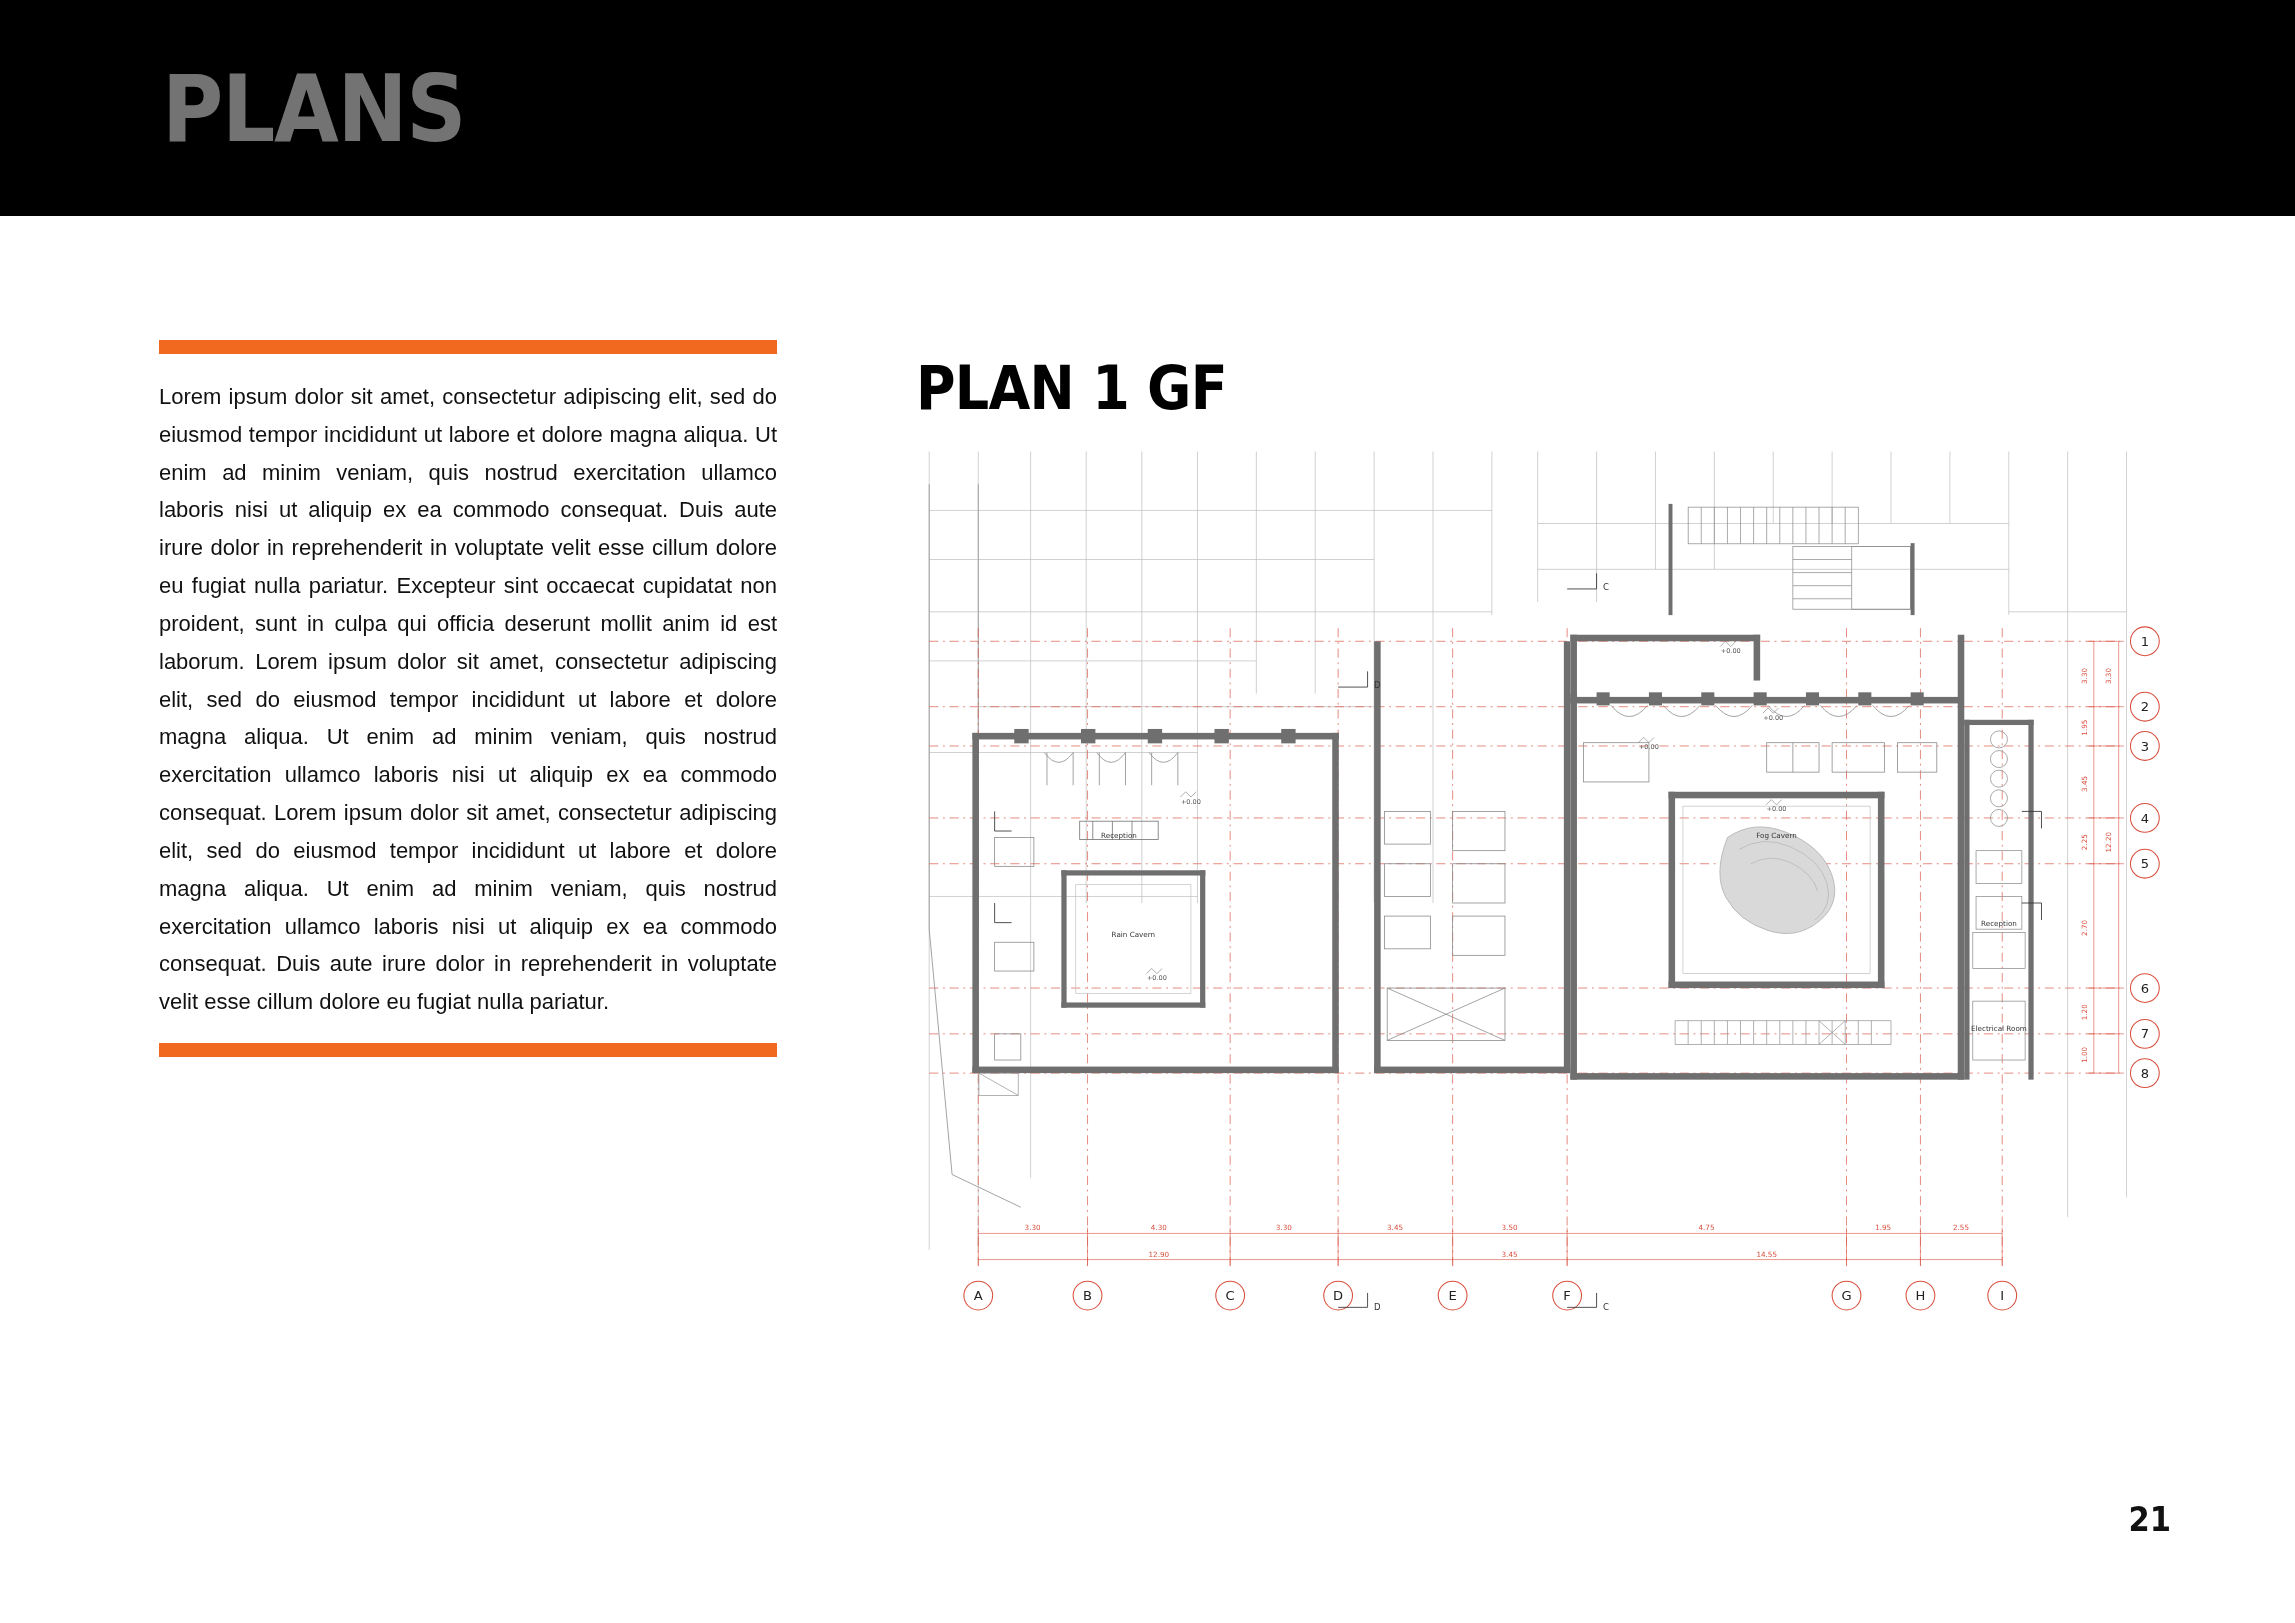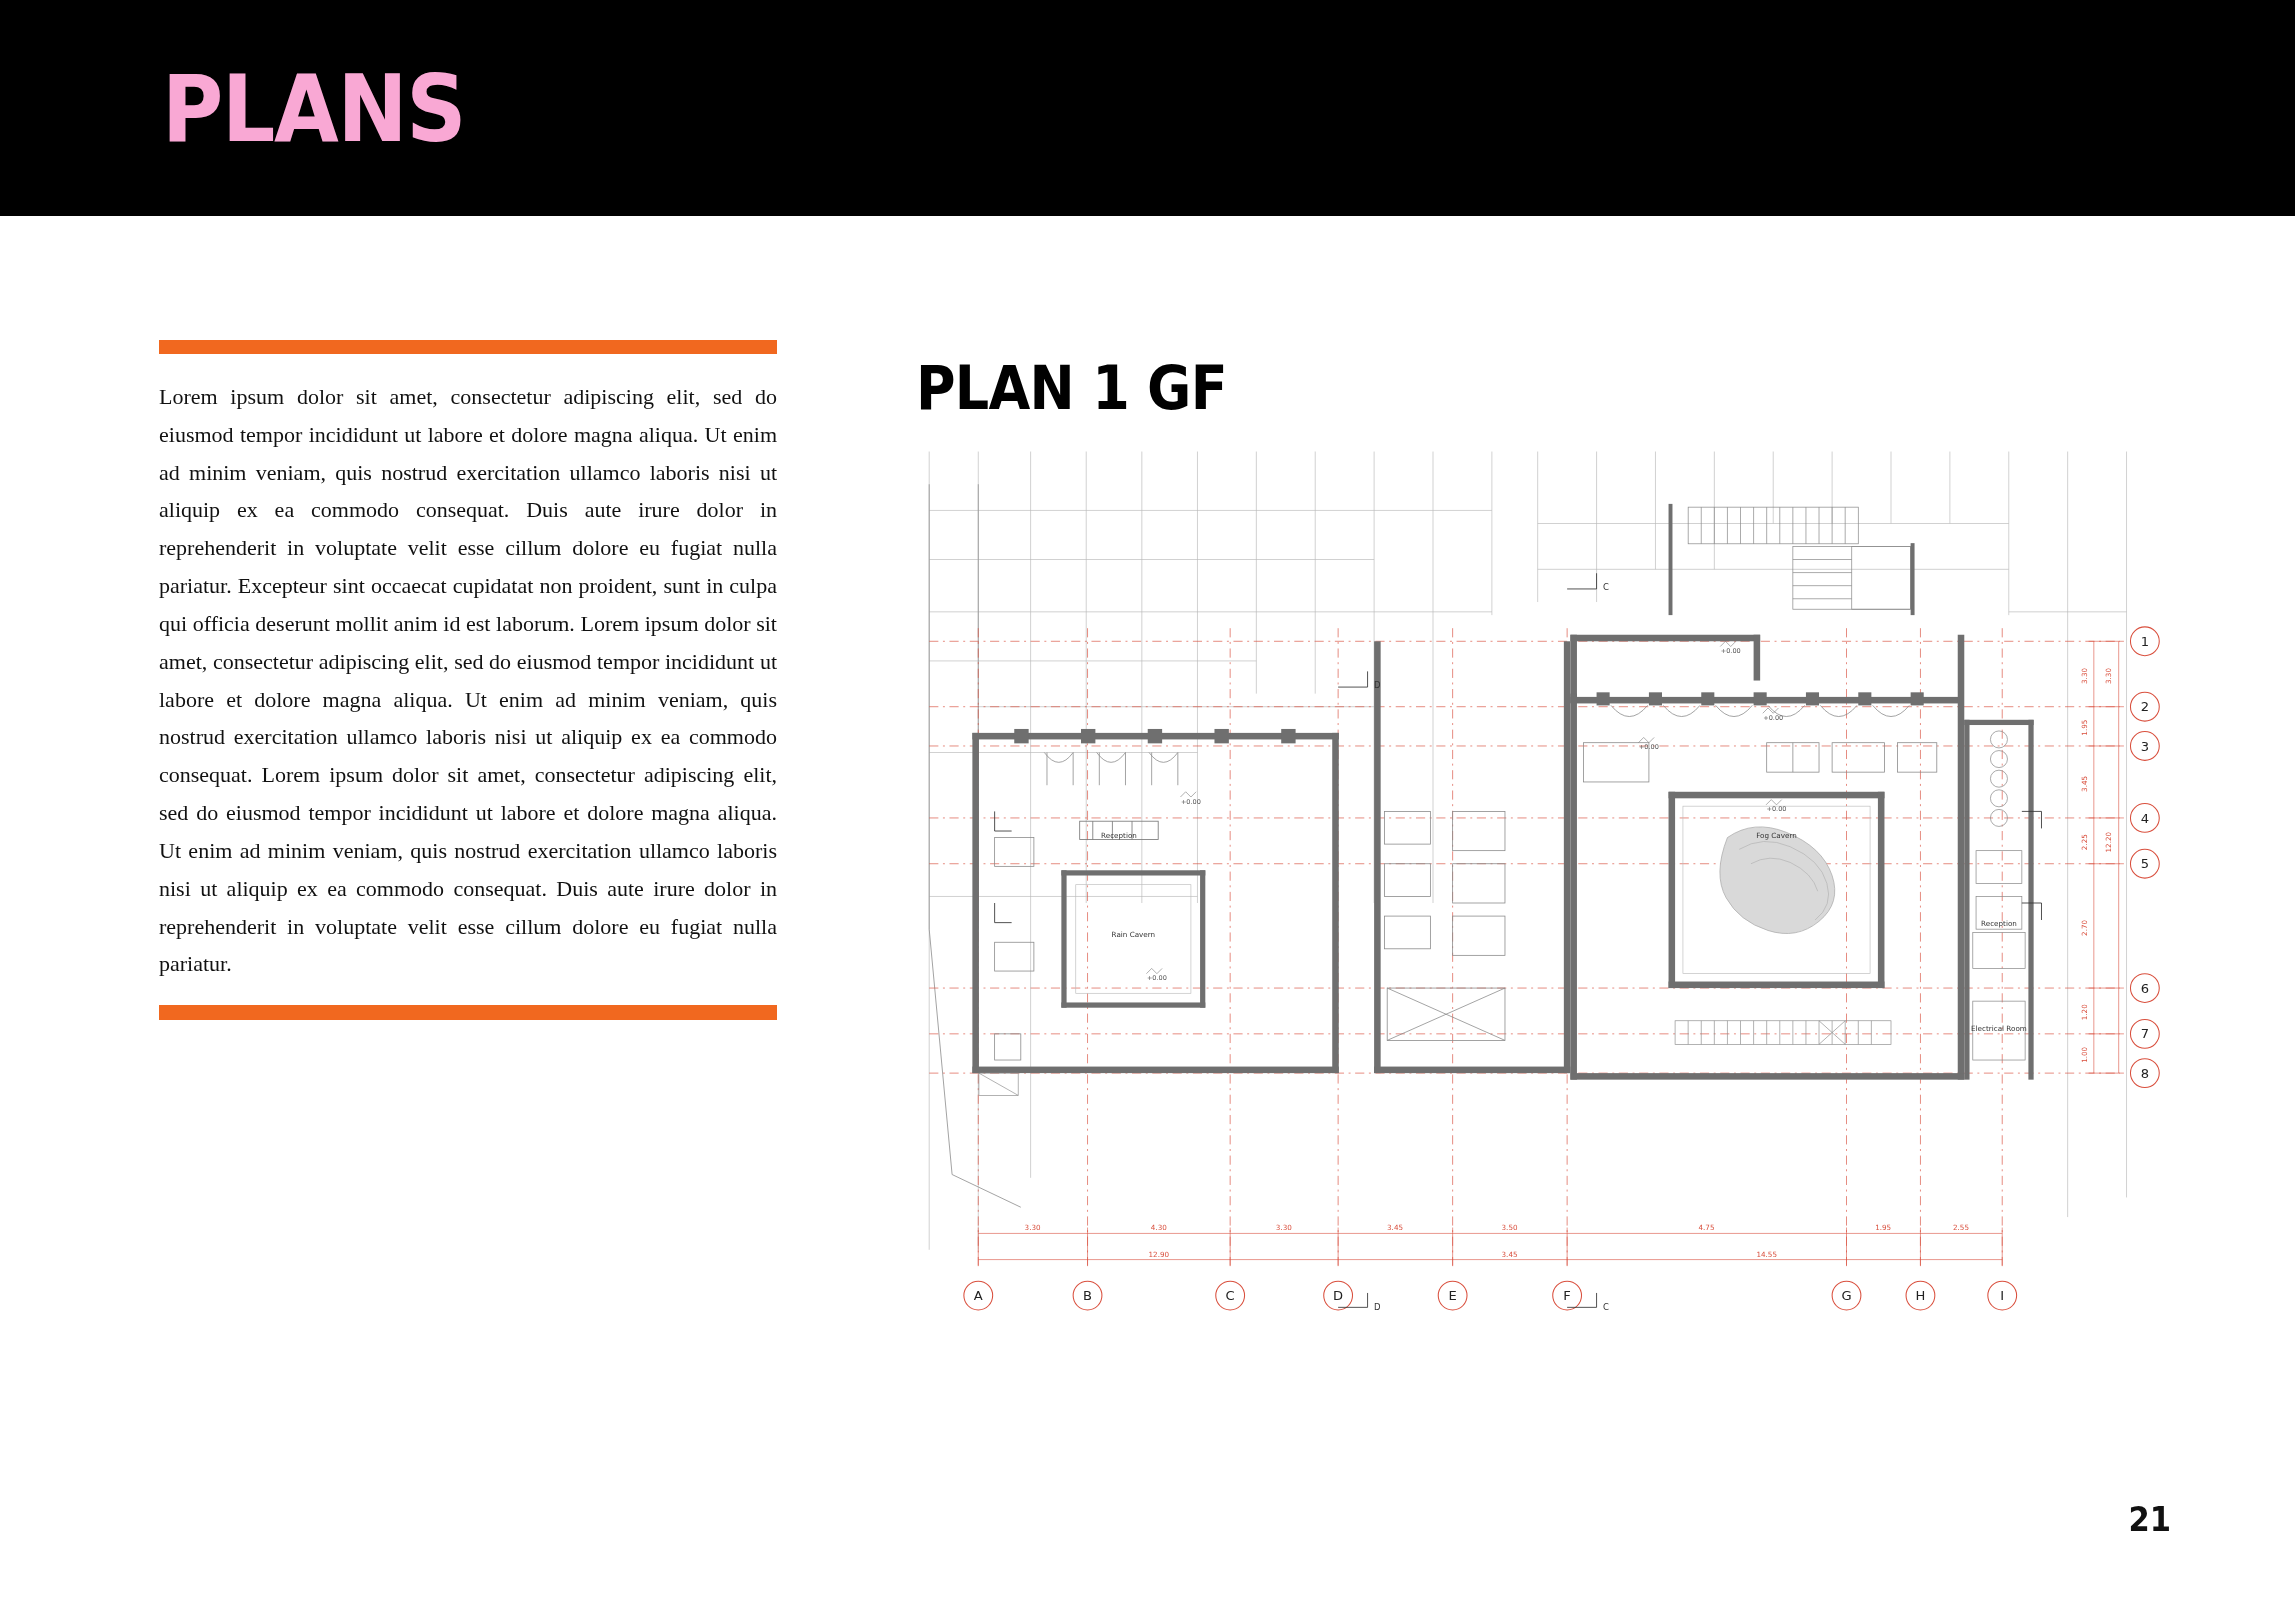--- a/index.html
+++ b/index.html
@@ -31,7 +31,7 @@
     line-height: 1;
     font-weight: 800;
     letter-spacing: -1.3px;
-    color: #f9a8d4;
+    color: #737373;
     font-family: "DejaVu Sans", sans-serif;
     font-stretch: condensed;
   }

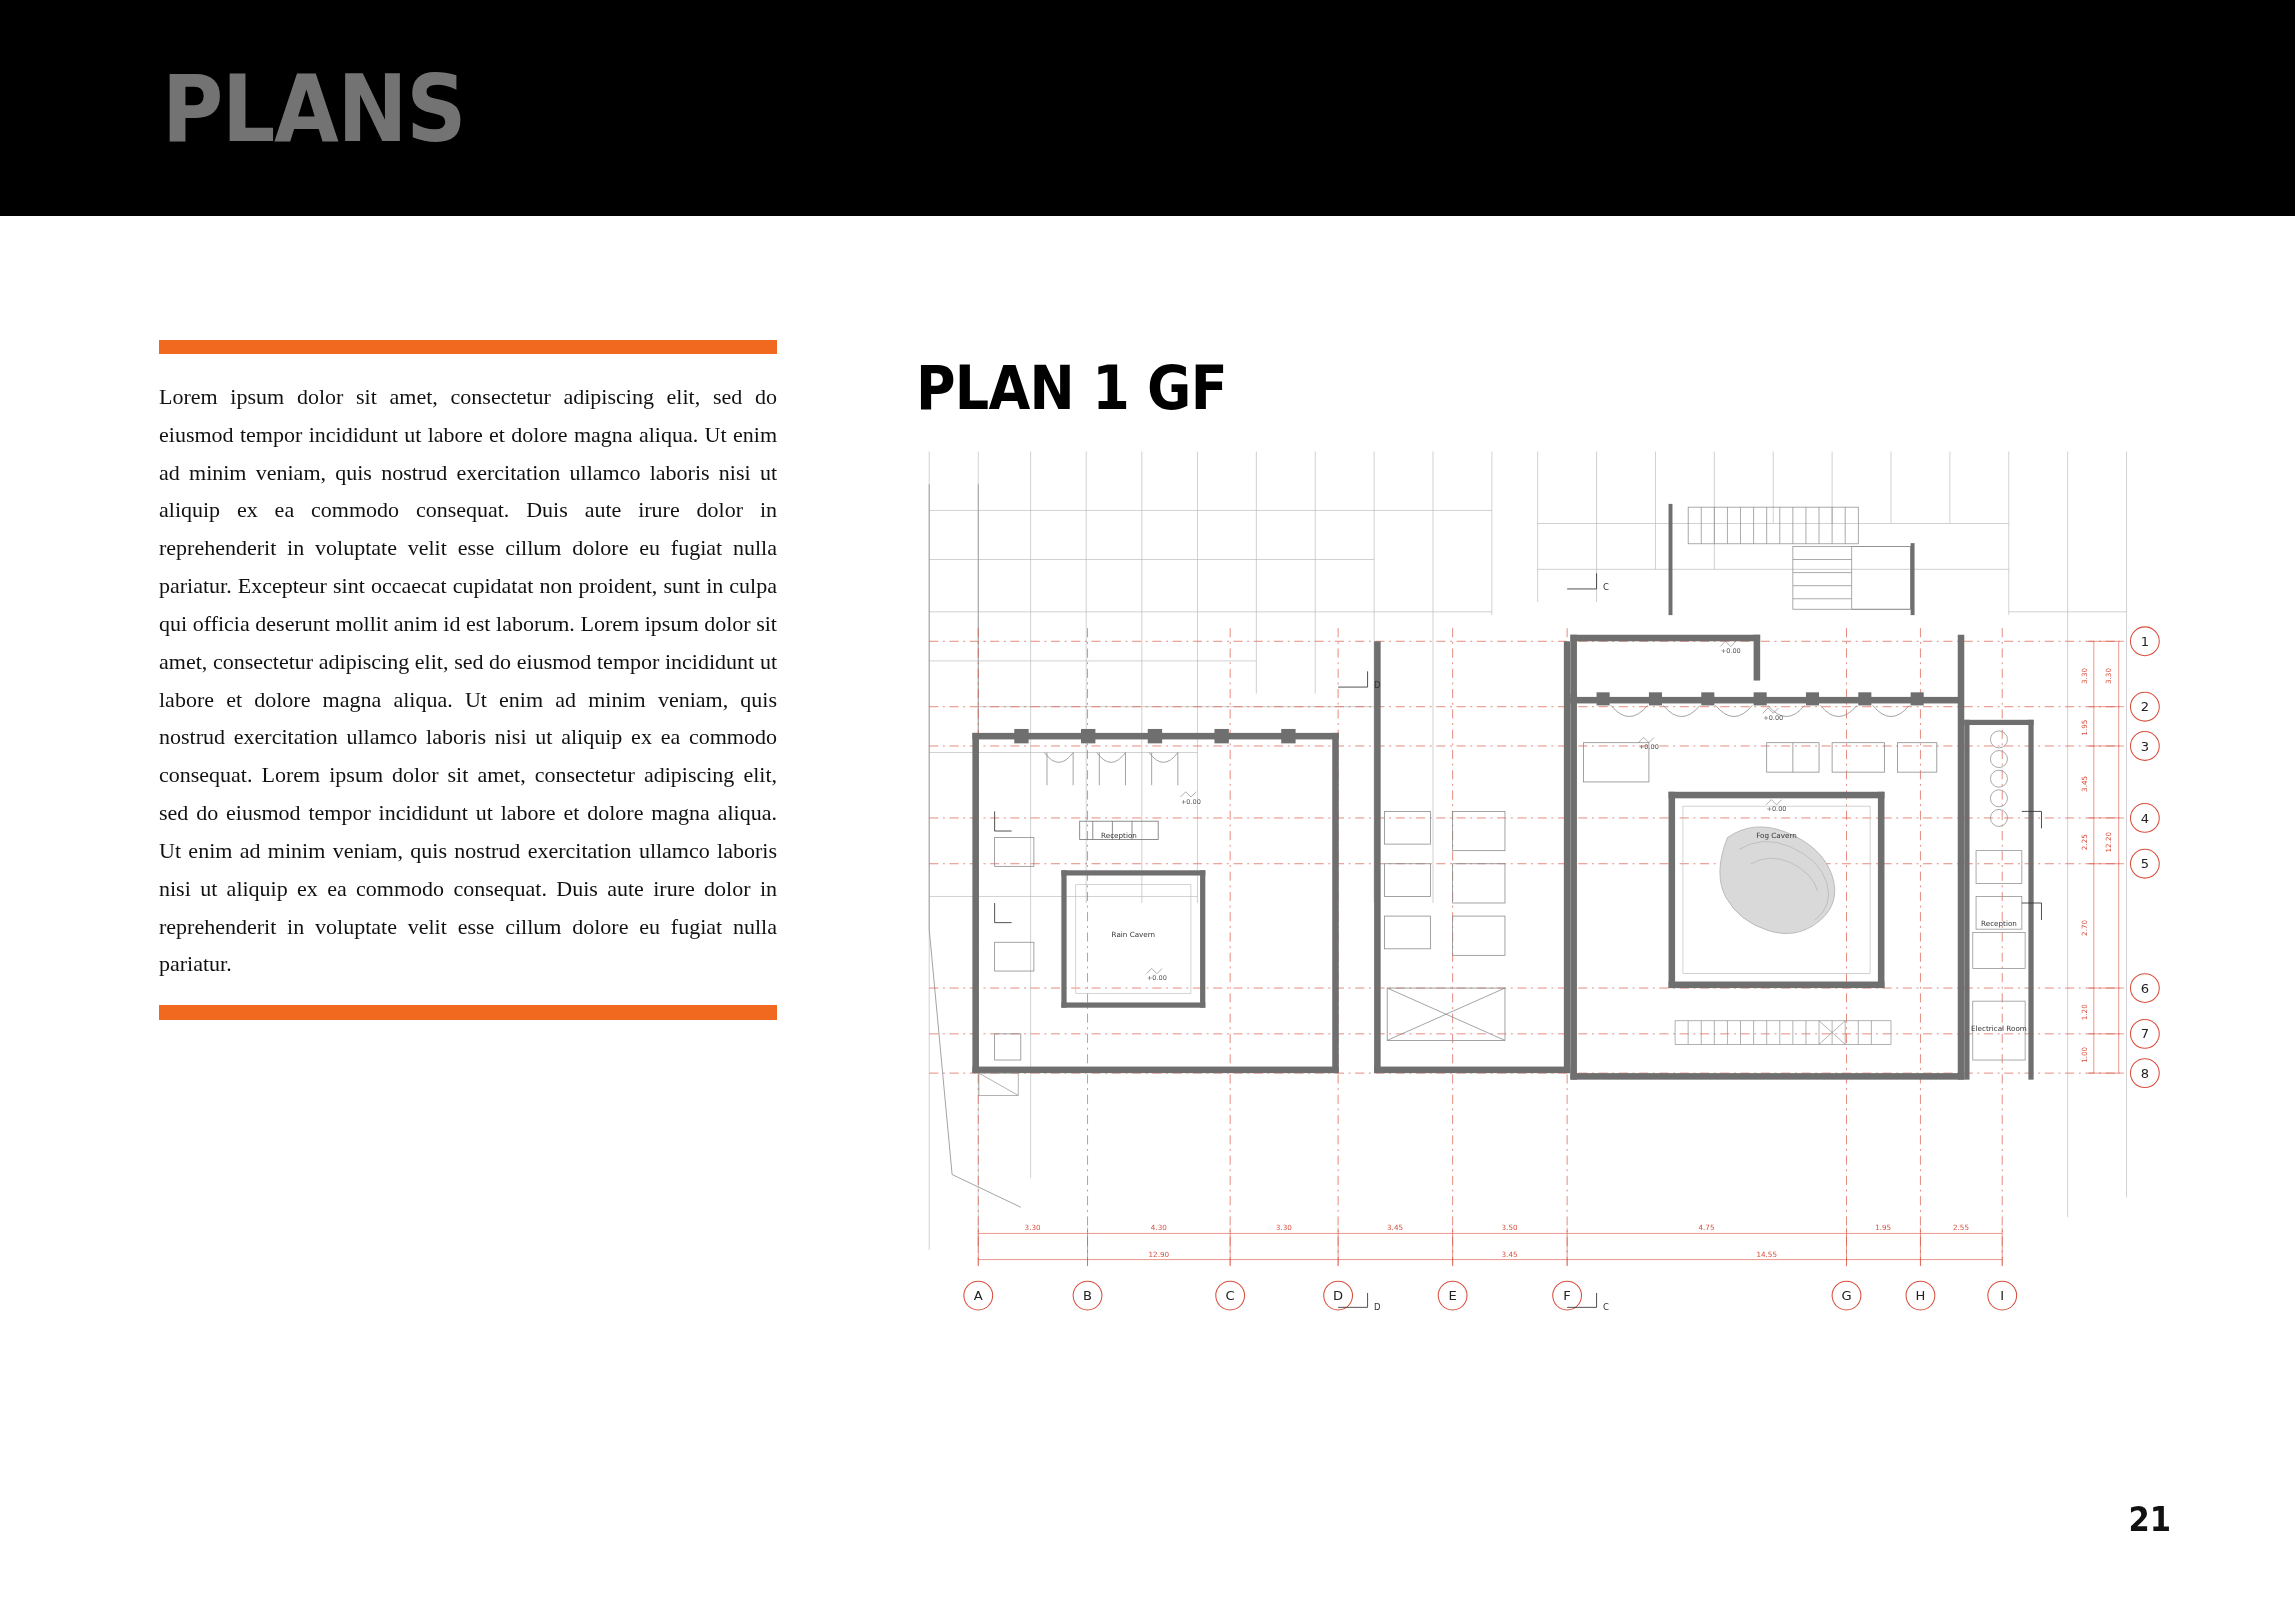--- a/index.html
+++ b/index.html
@@ -55,7 +55,7 @@
     line-height: 1.72;
     color: #111111;
     text-align: justify;
-    font-family: Liberation Serif, serif;
+    font-family: Liberation Sans, sans-serif;
     font-weight: 400;
   }
 

